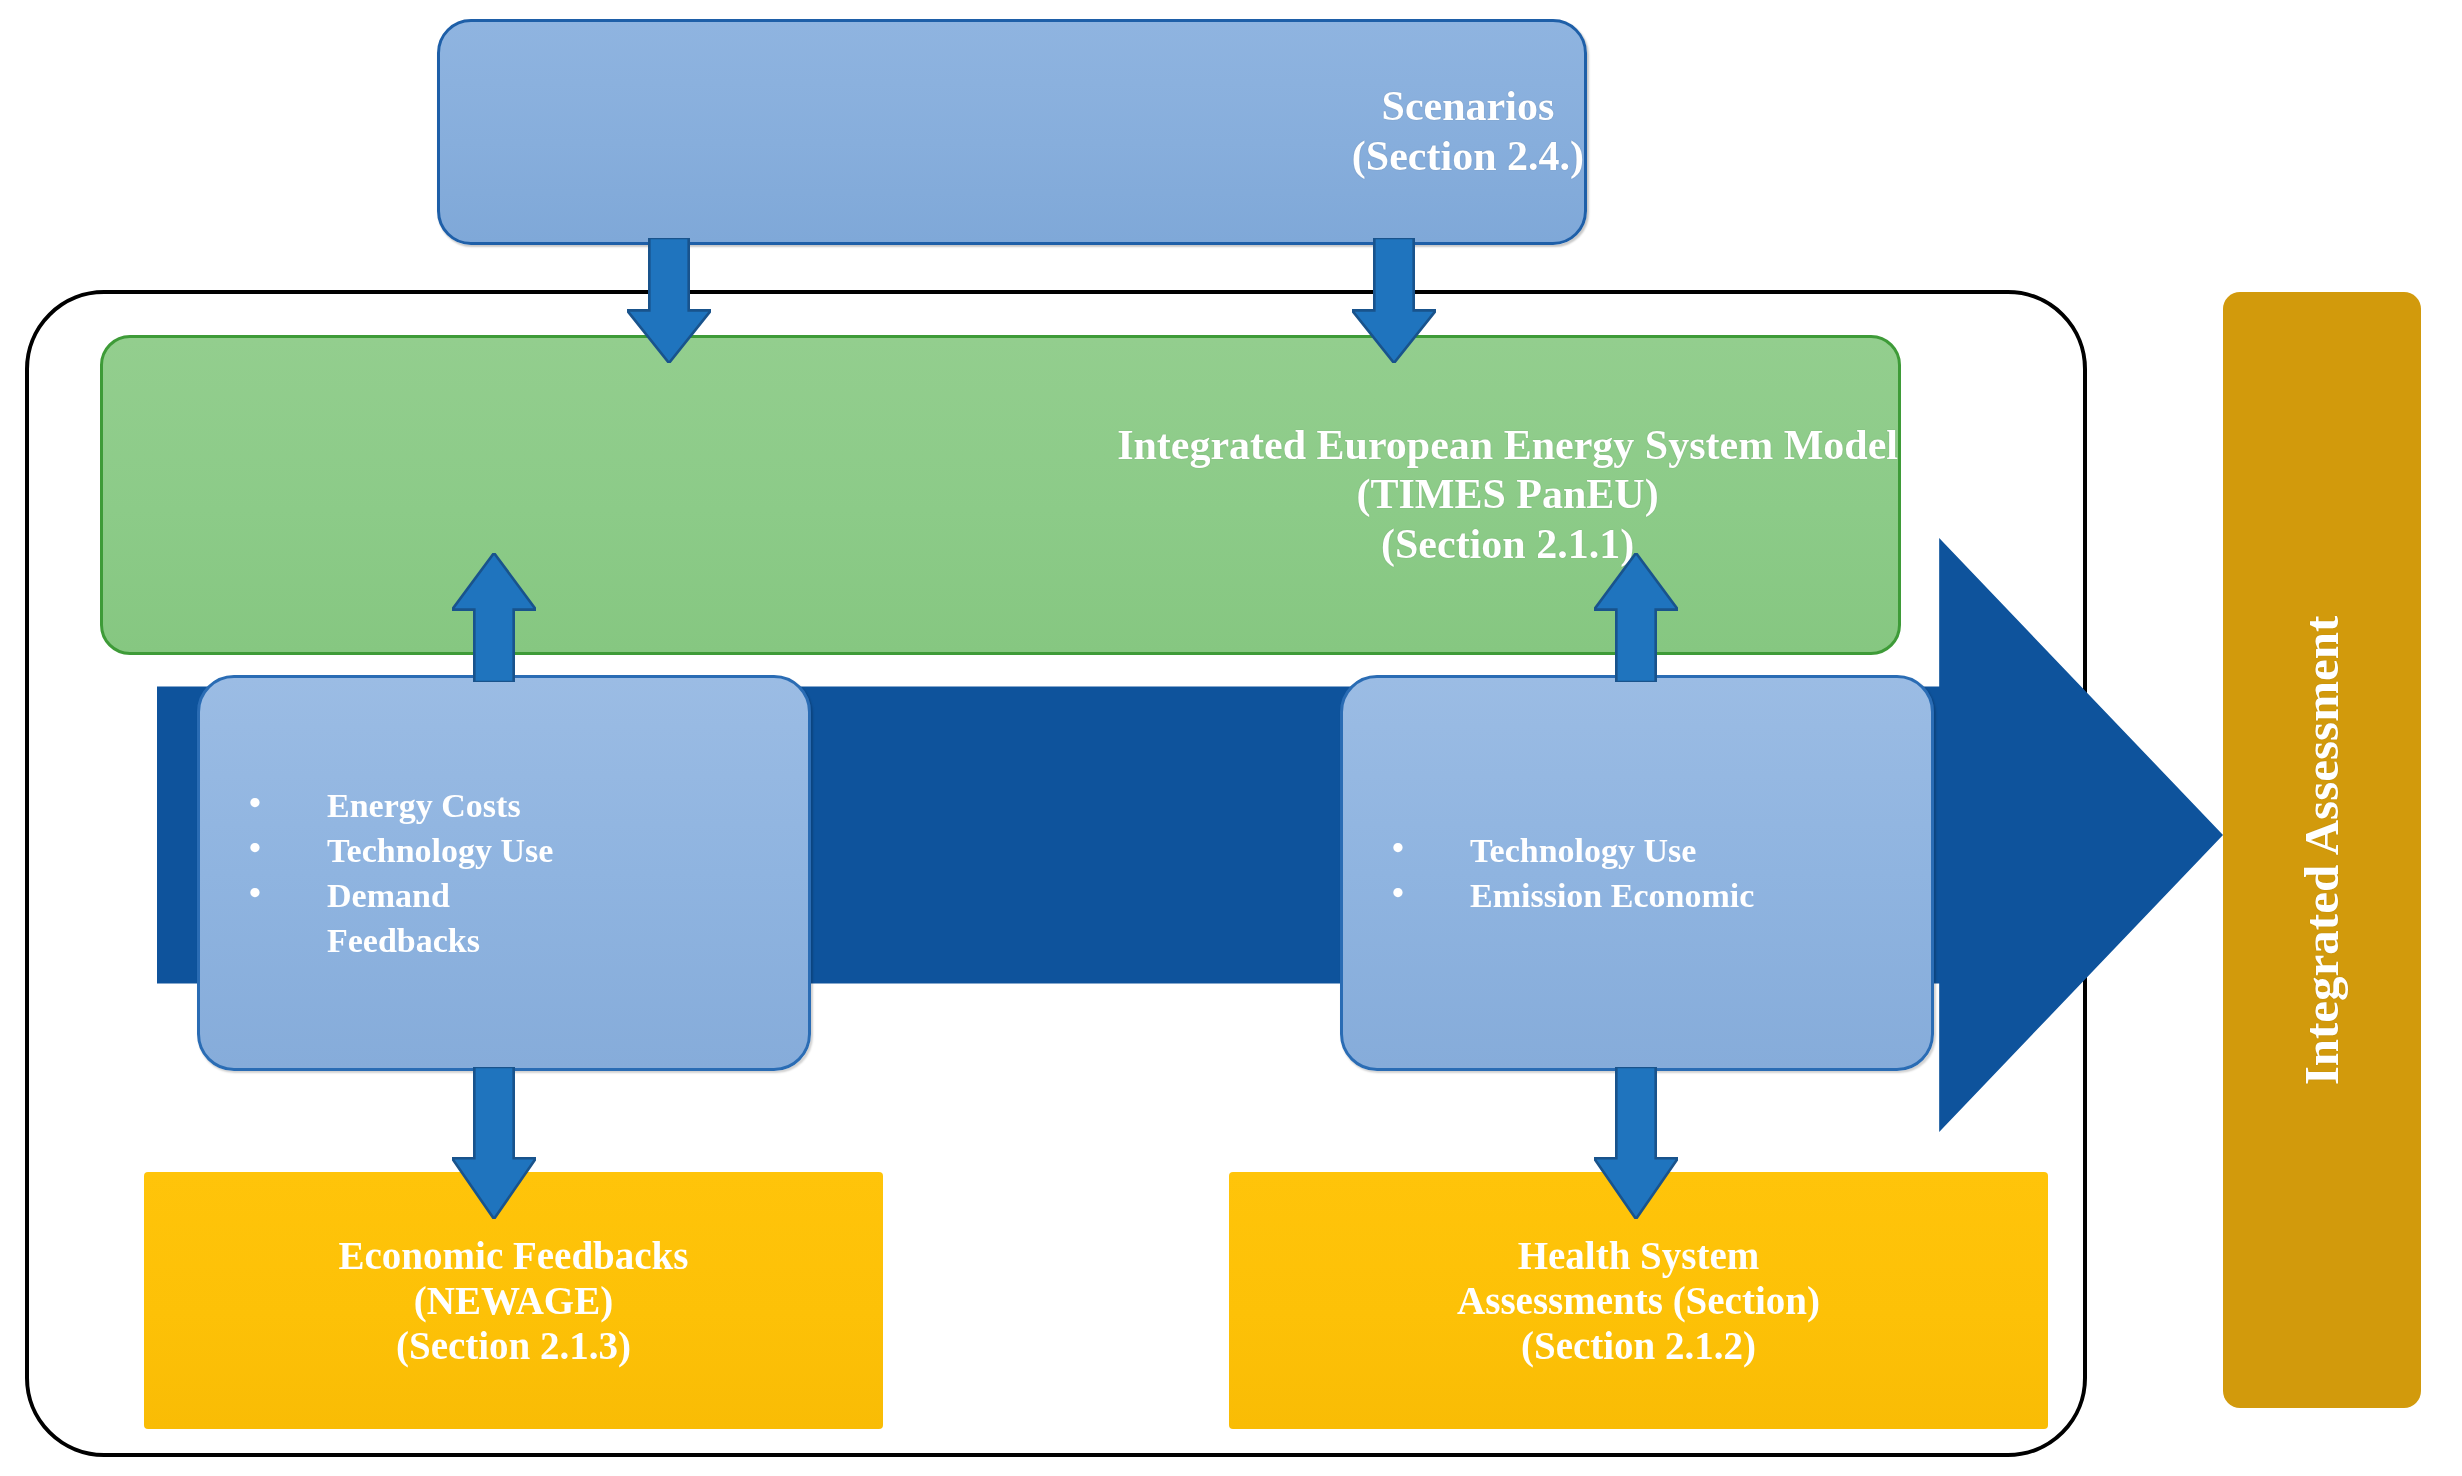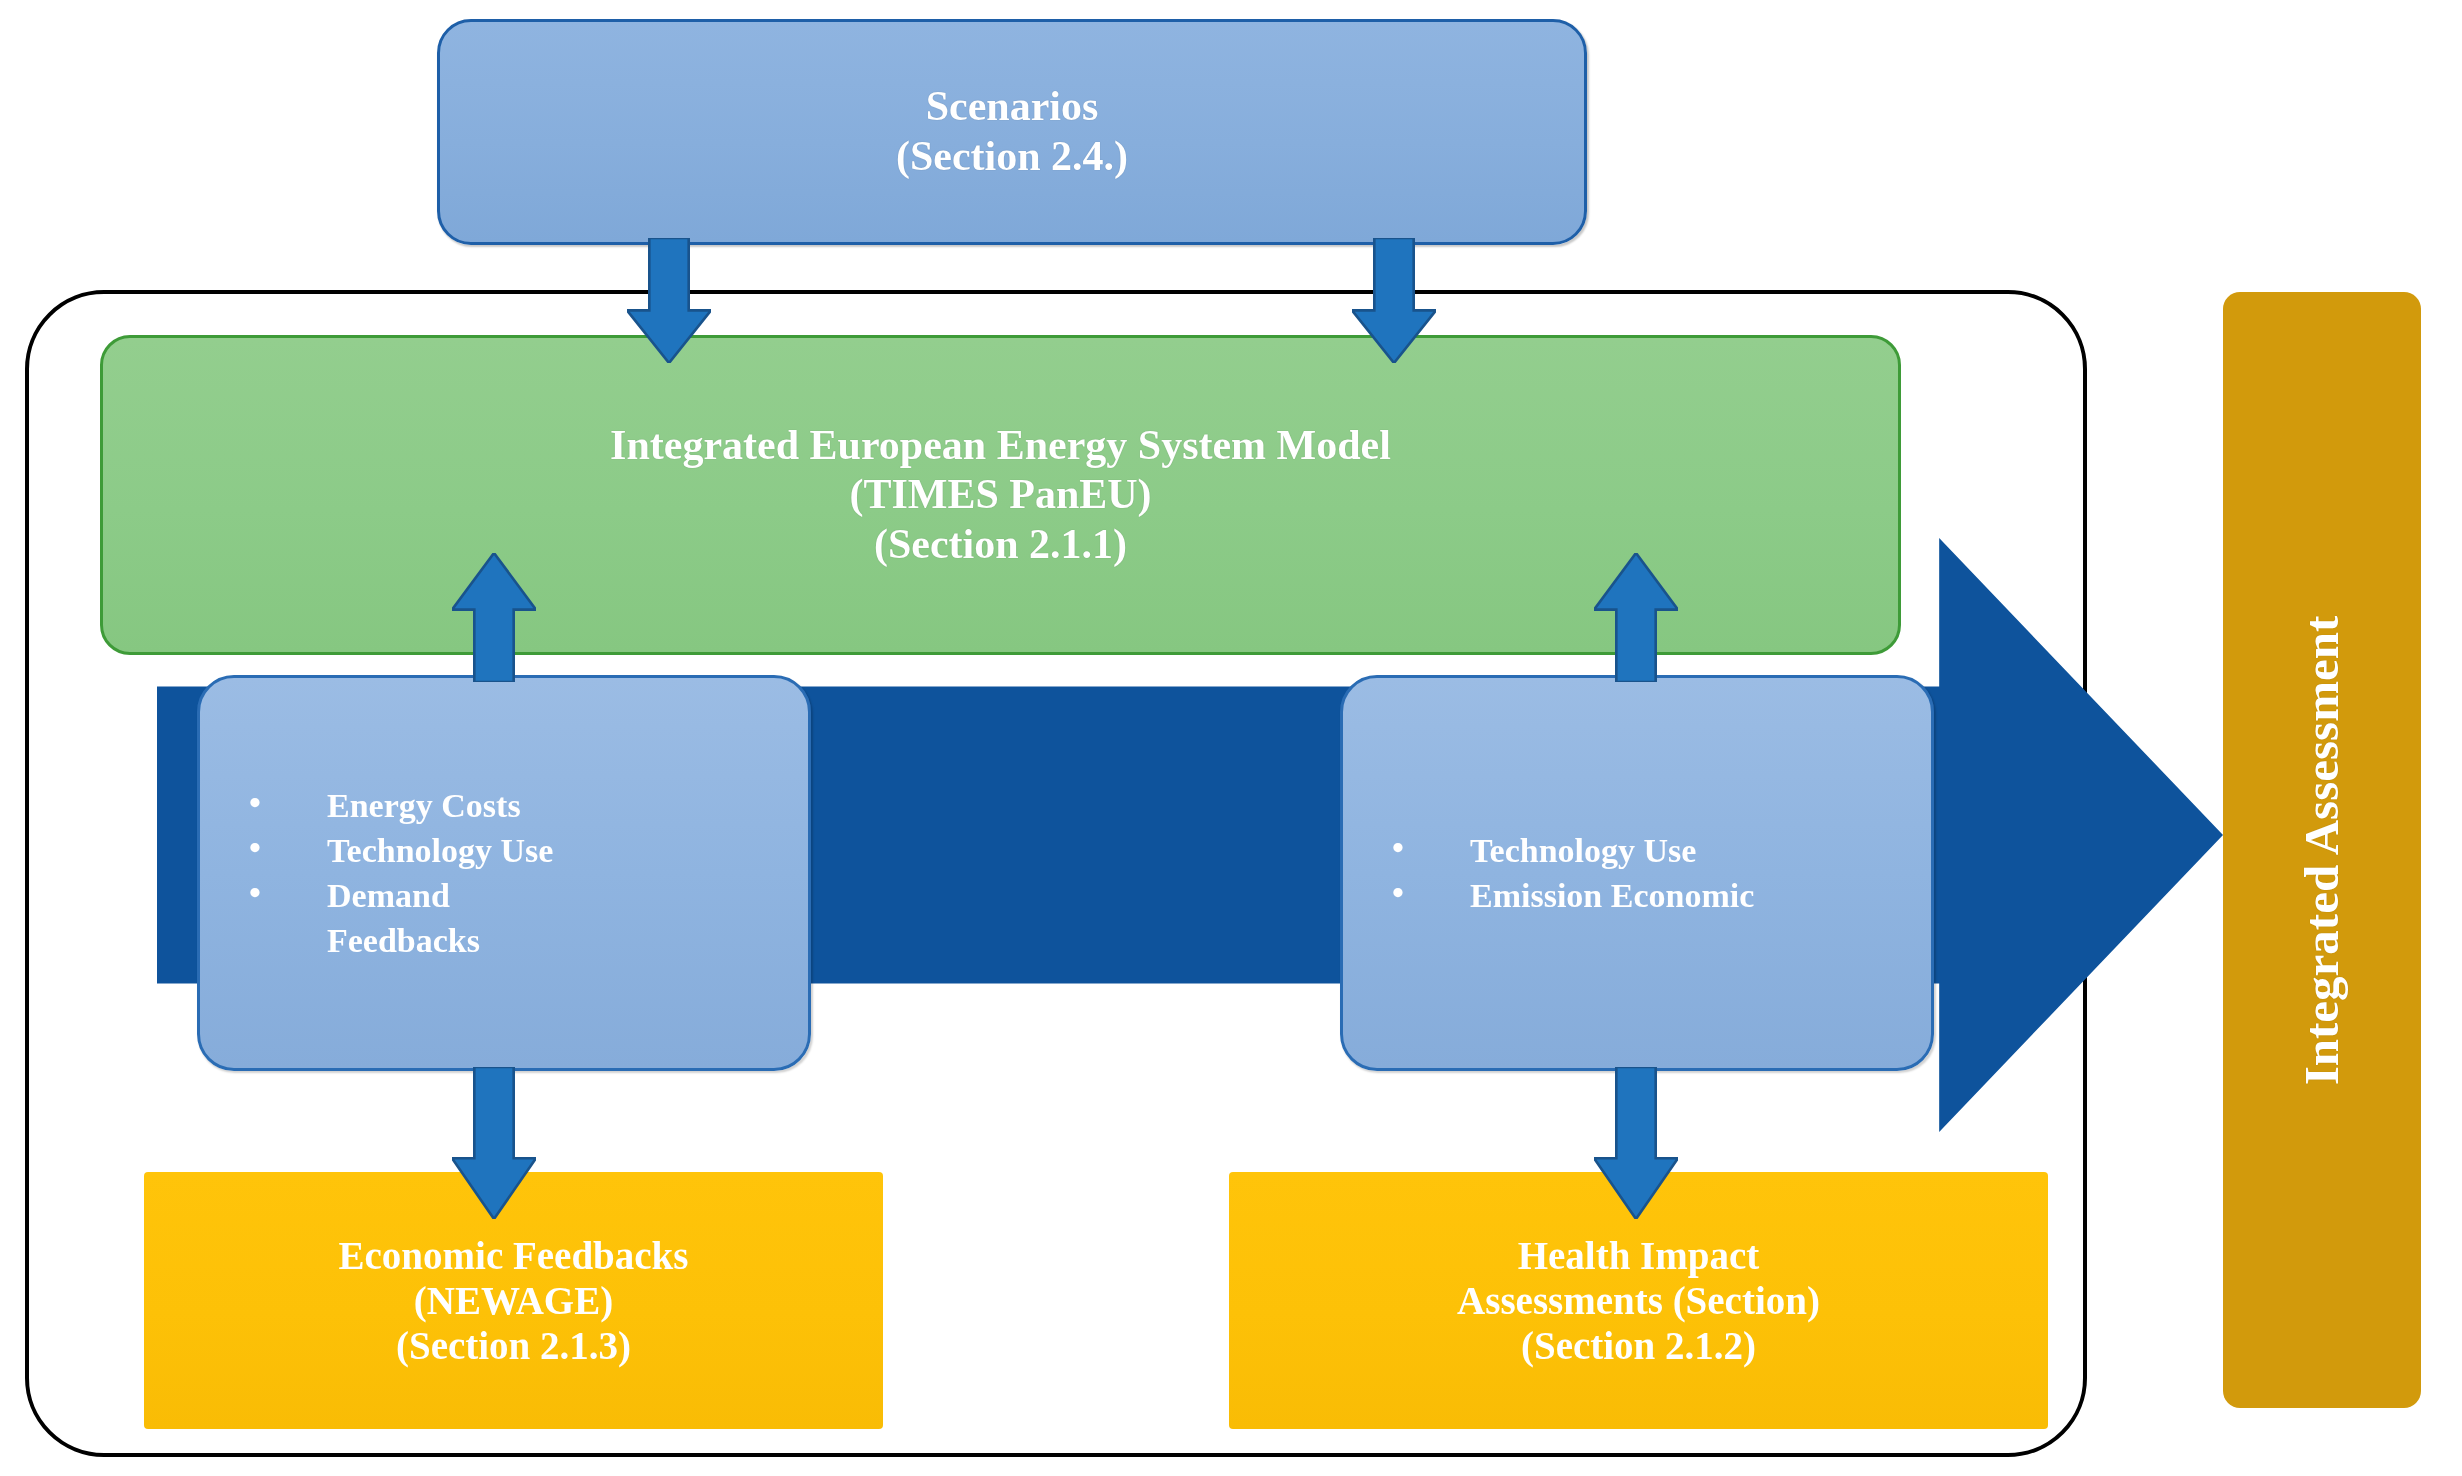--- a/index.html
+++ b/index.html
@@ -22,7 +22,7 @@
   
   .node{
     border-radius:34px;
-    display:flex; align-items:center; justify-content:center;
+    display:flex; align-items:center; justify-content:flex-end;
     text-align:center; color:#ffffff; font-weight:bold;
     line-height:1.17; z-index:6;
     text-shadow:0 0 1.3px rgba(0,0,0,.18);

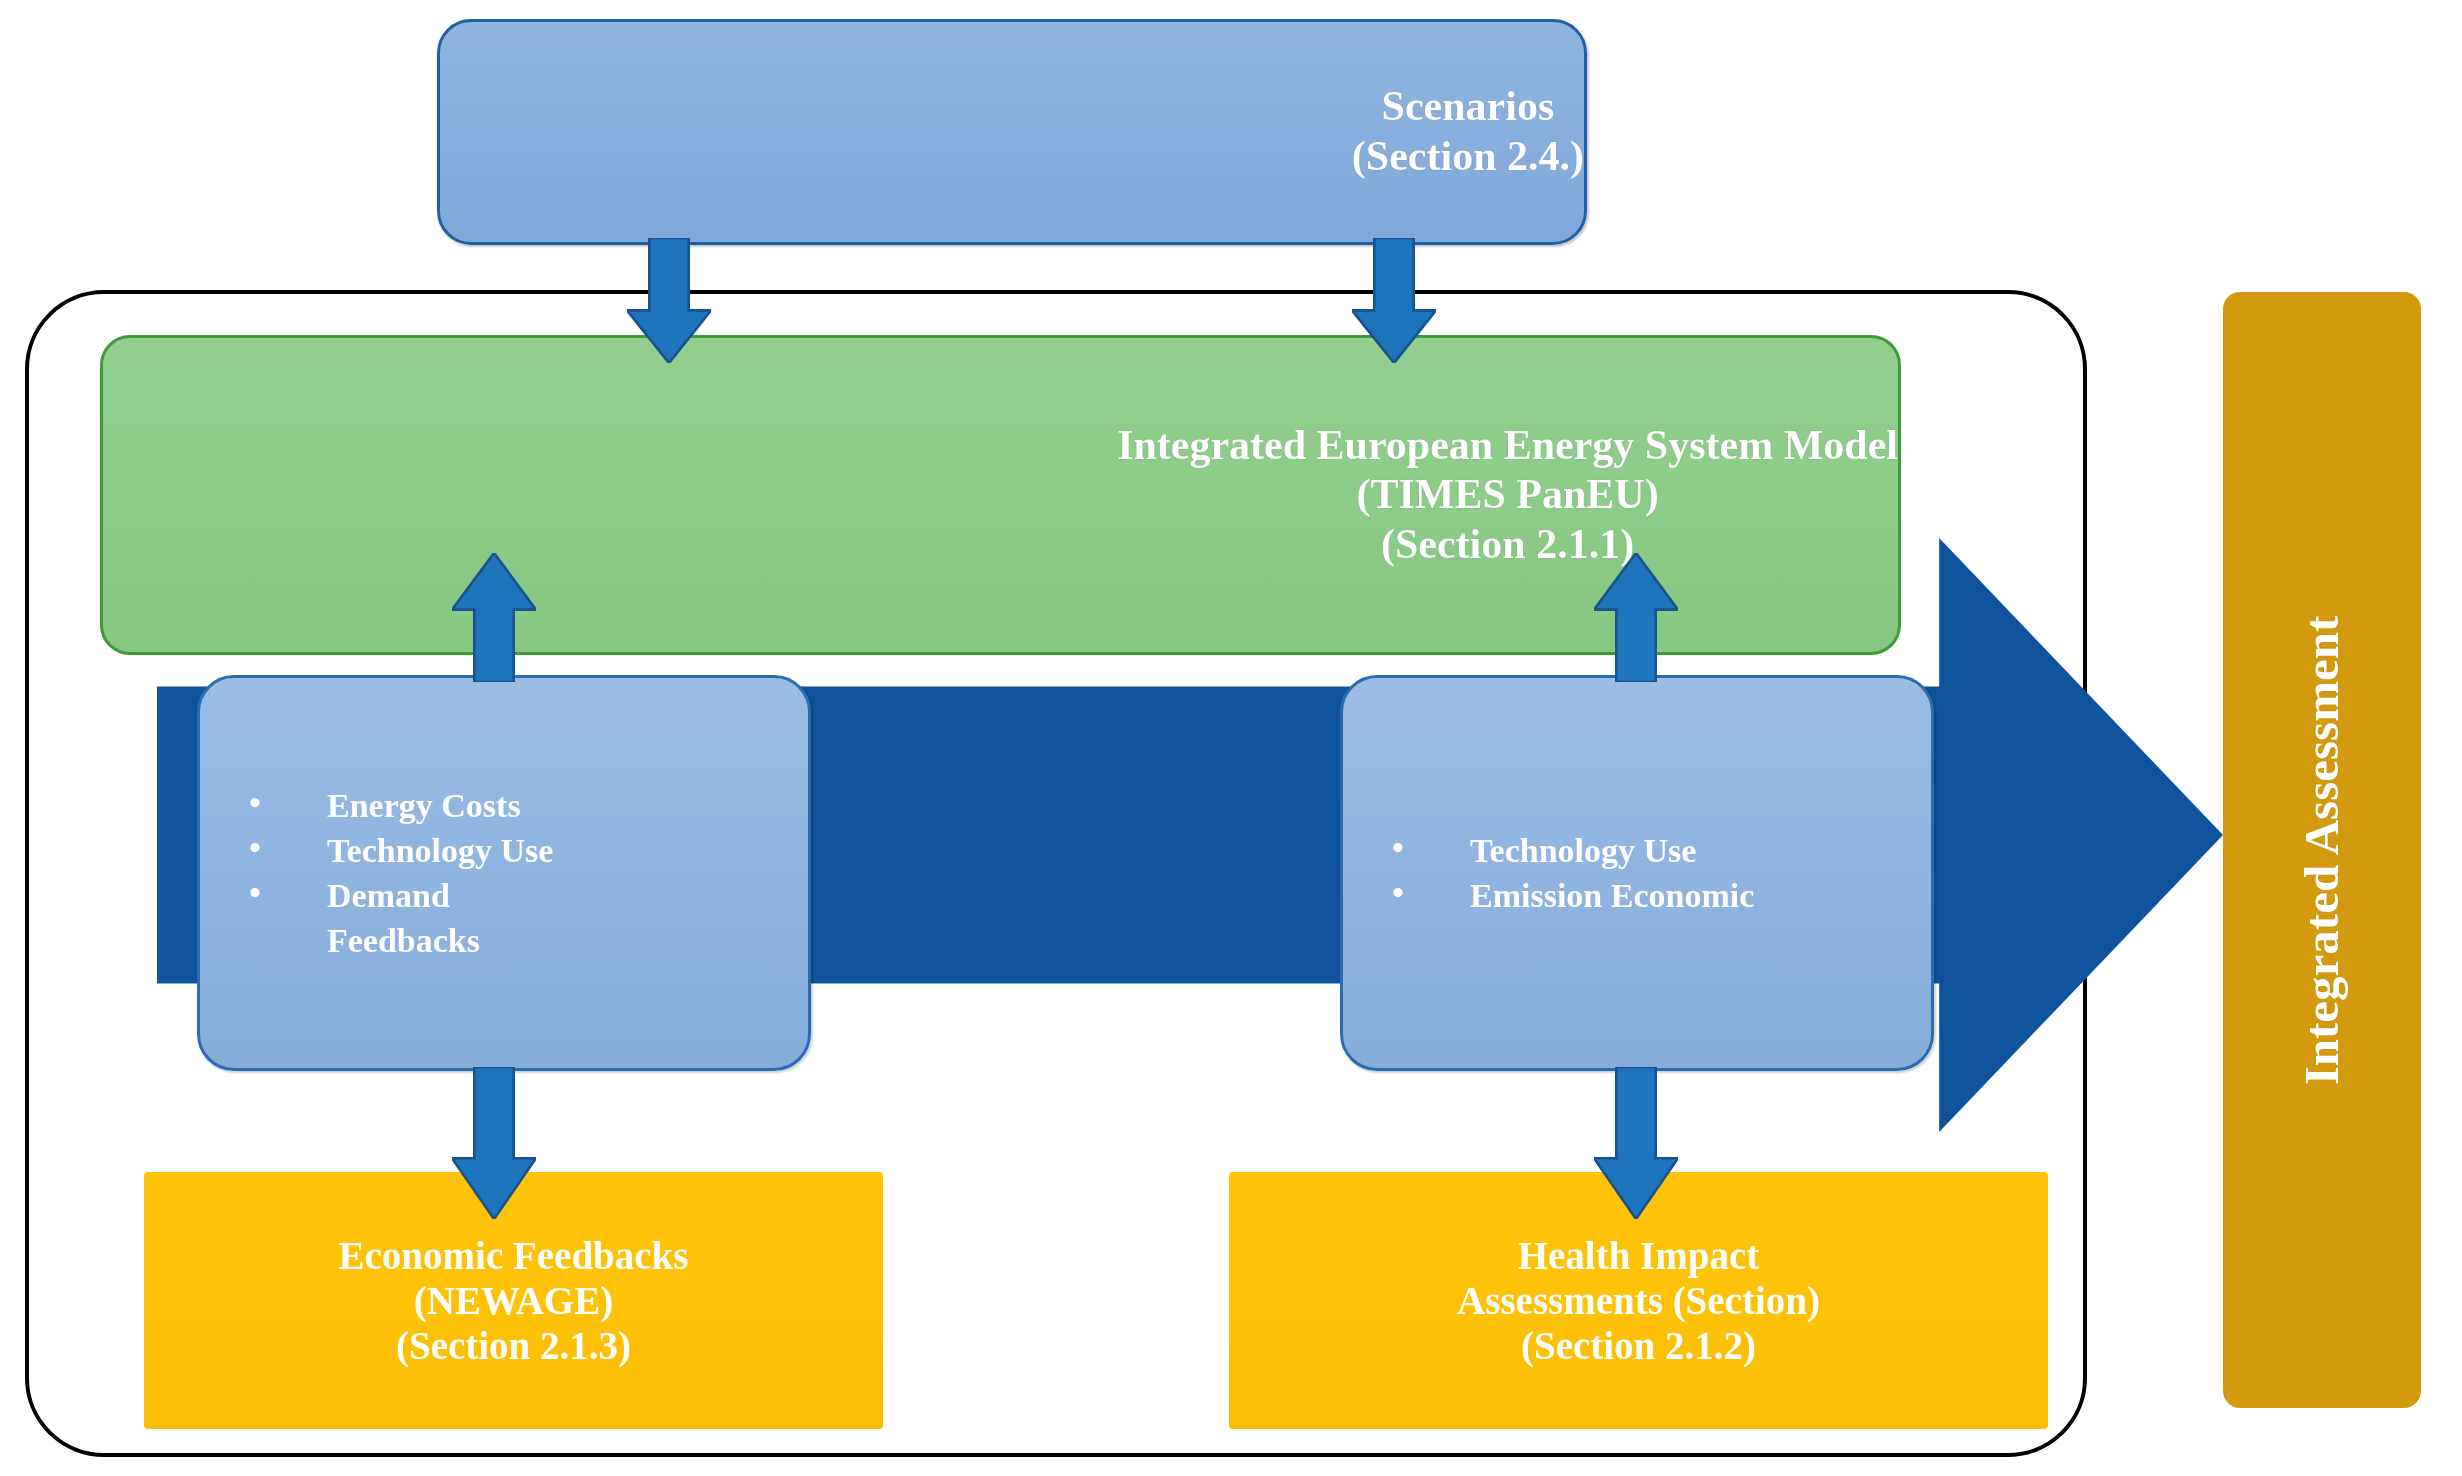--- a/index.html
+++ b/index.html
@@ -168,7 +168,7 @@
 
   <div class="abs orange-box" id="health-box">
     <div>
-      <div>Health  Impact</div>
+      <div>Health  System</div>
       <div>Assessments (Section)</div>
       <div>(Section 2.1.2)</div>
     </div>

